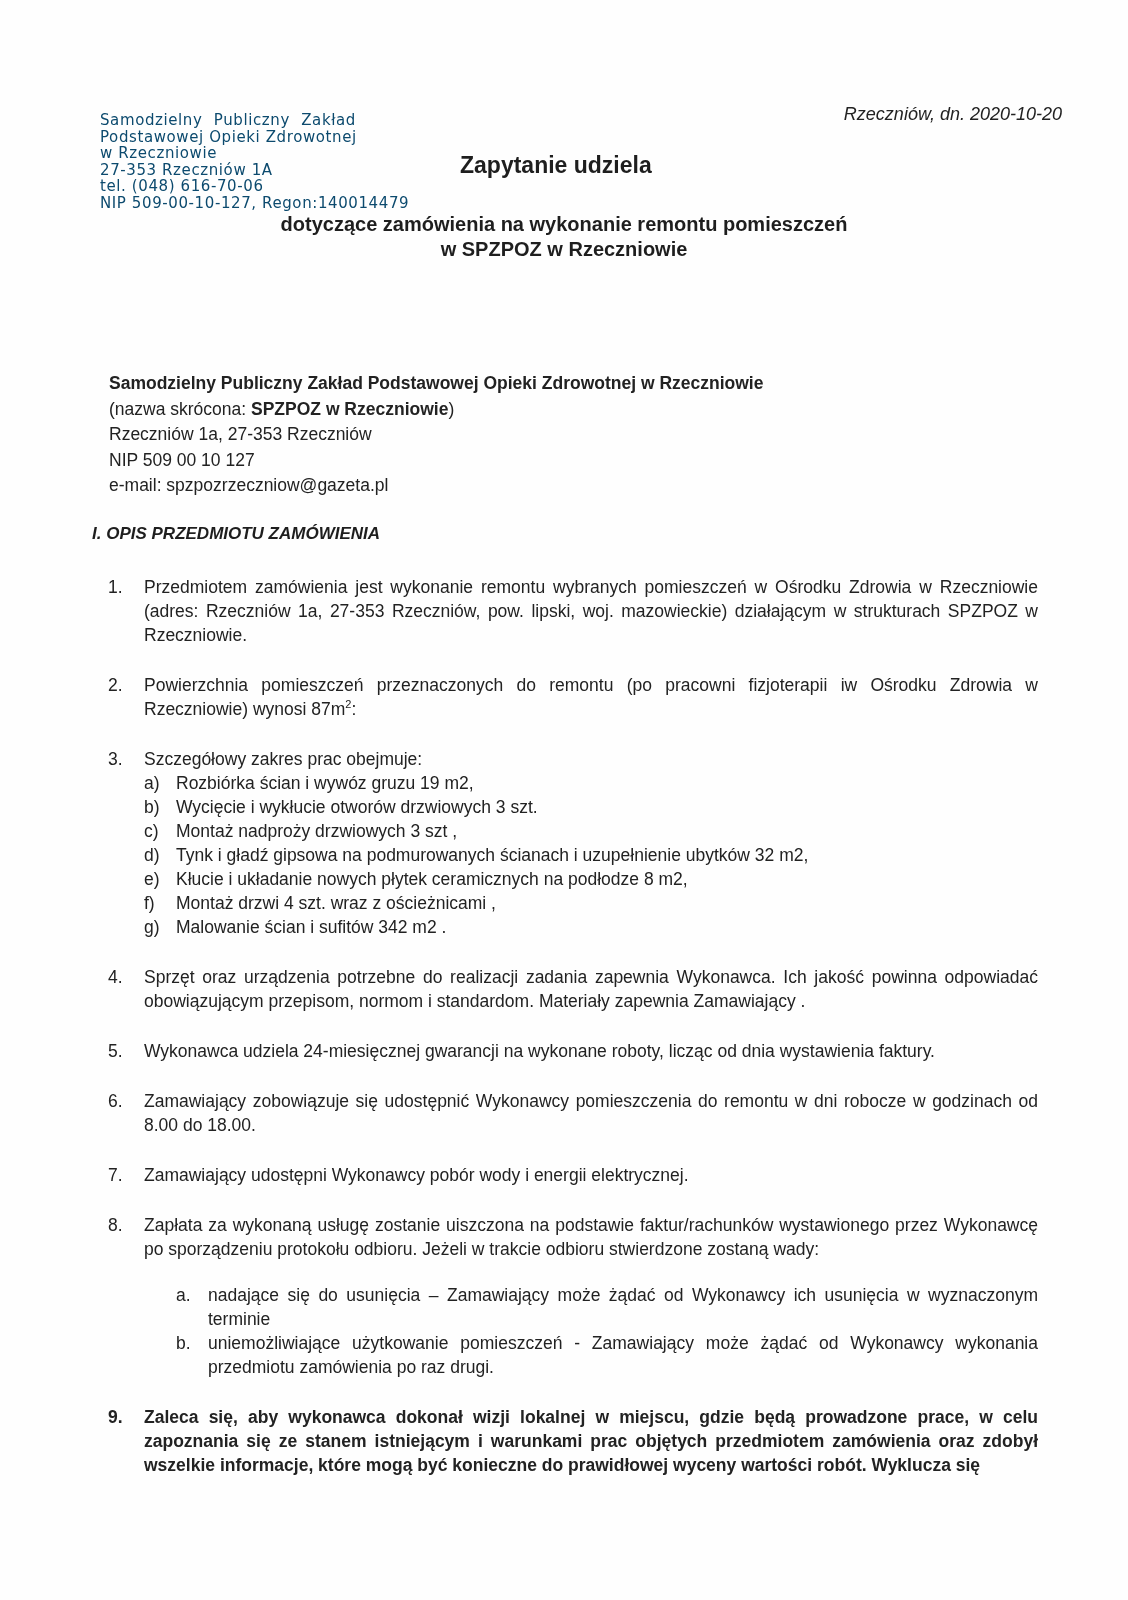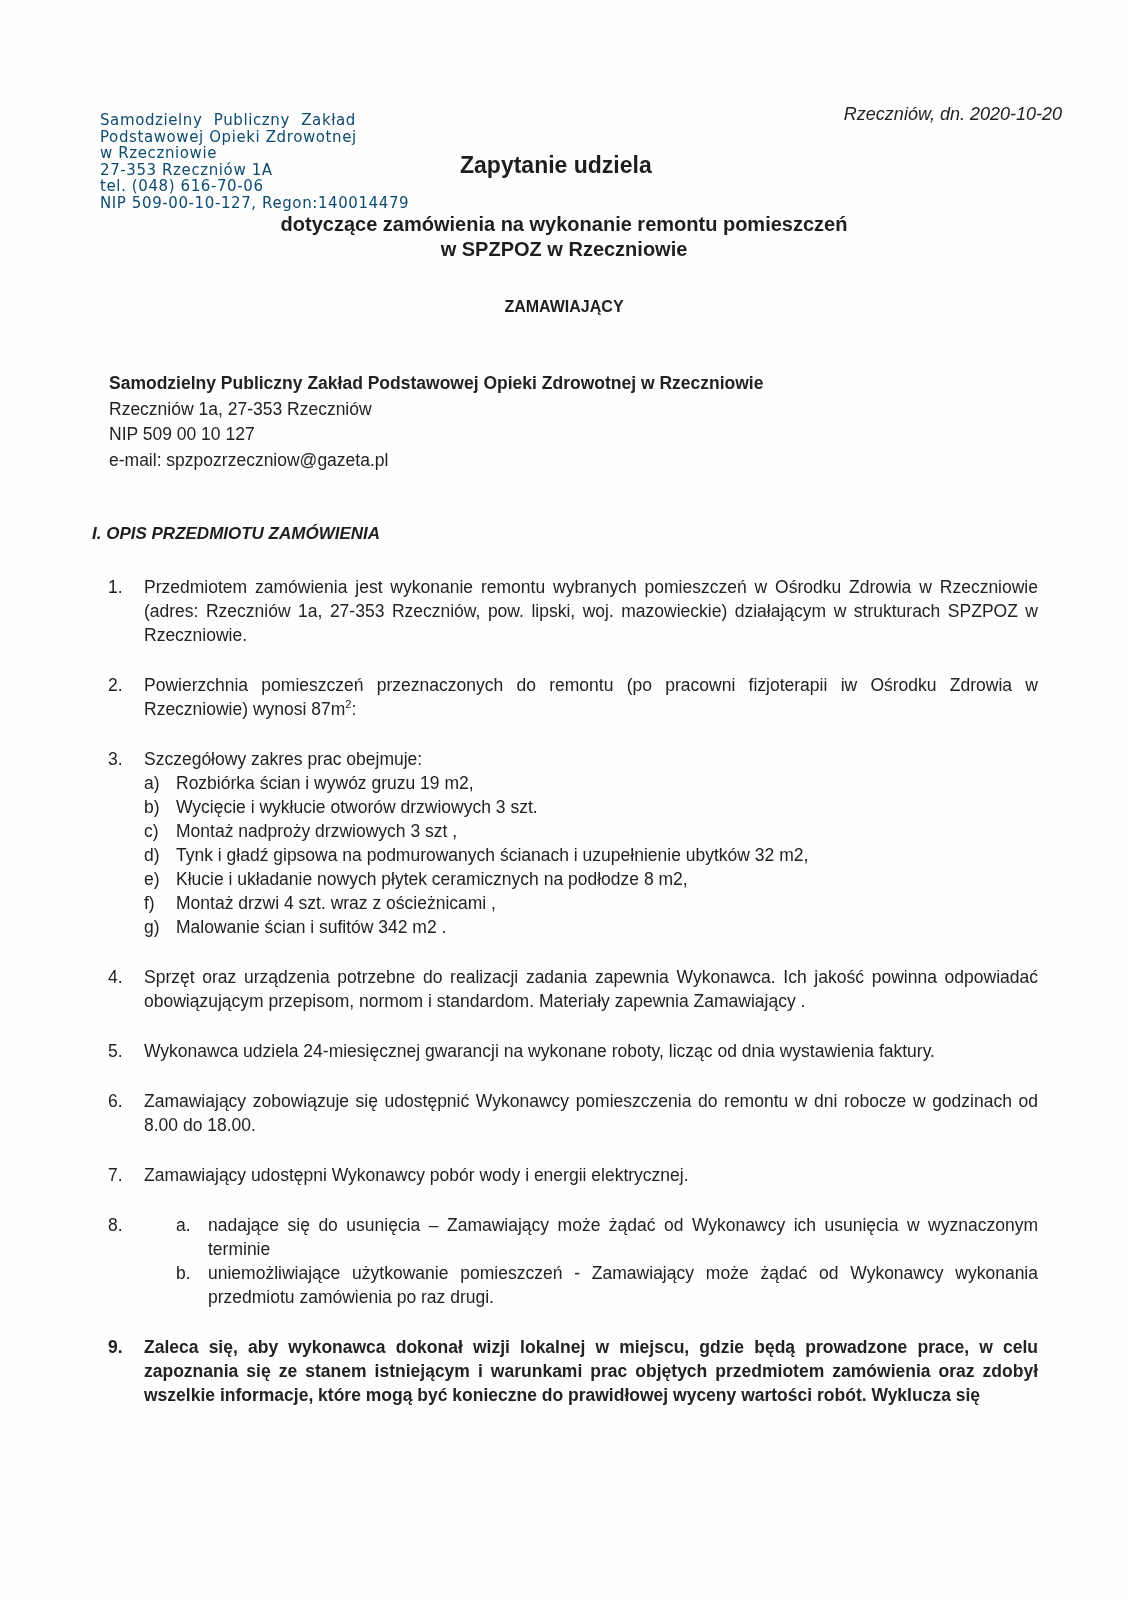--- a/index.html
+++ b/index.html
@@ -65,7 +65,6 @@
     <div>w SPZPOZ w Rzeczniowie</div>
   </div>
 
-  <div class="zam-head">ZAMAWIAJĄCY</div>
 
   <div class="orderer">
     <div class="b">Samodzielny Publiczny Zakład Podstawowej Opieki Zdrowotnej w Rzeczniowie</div>

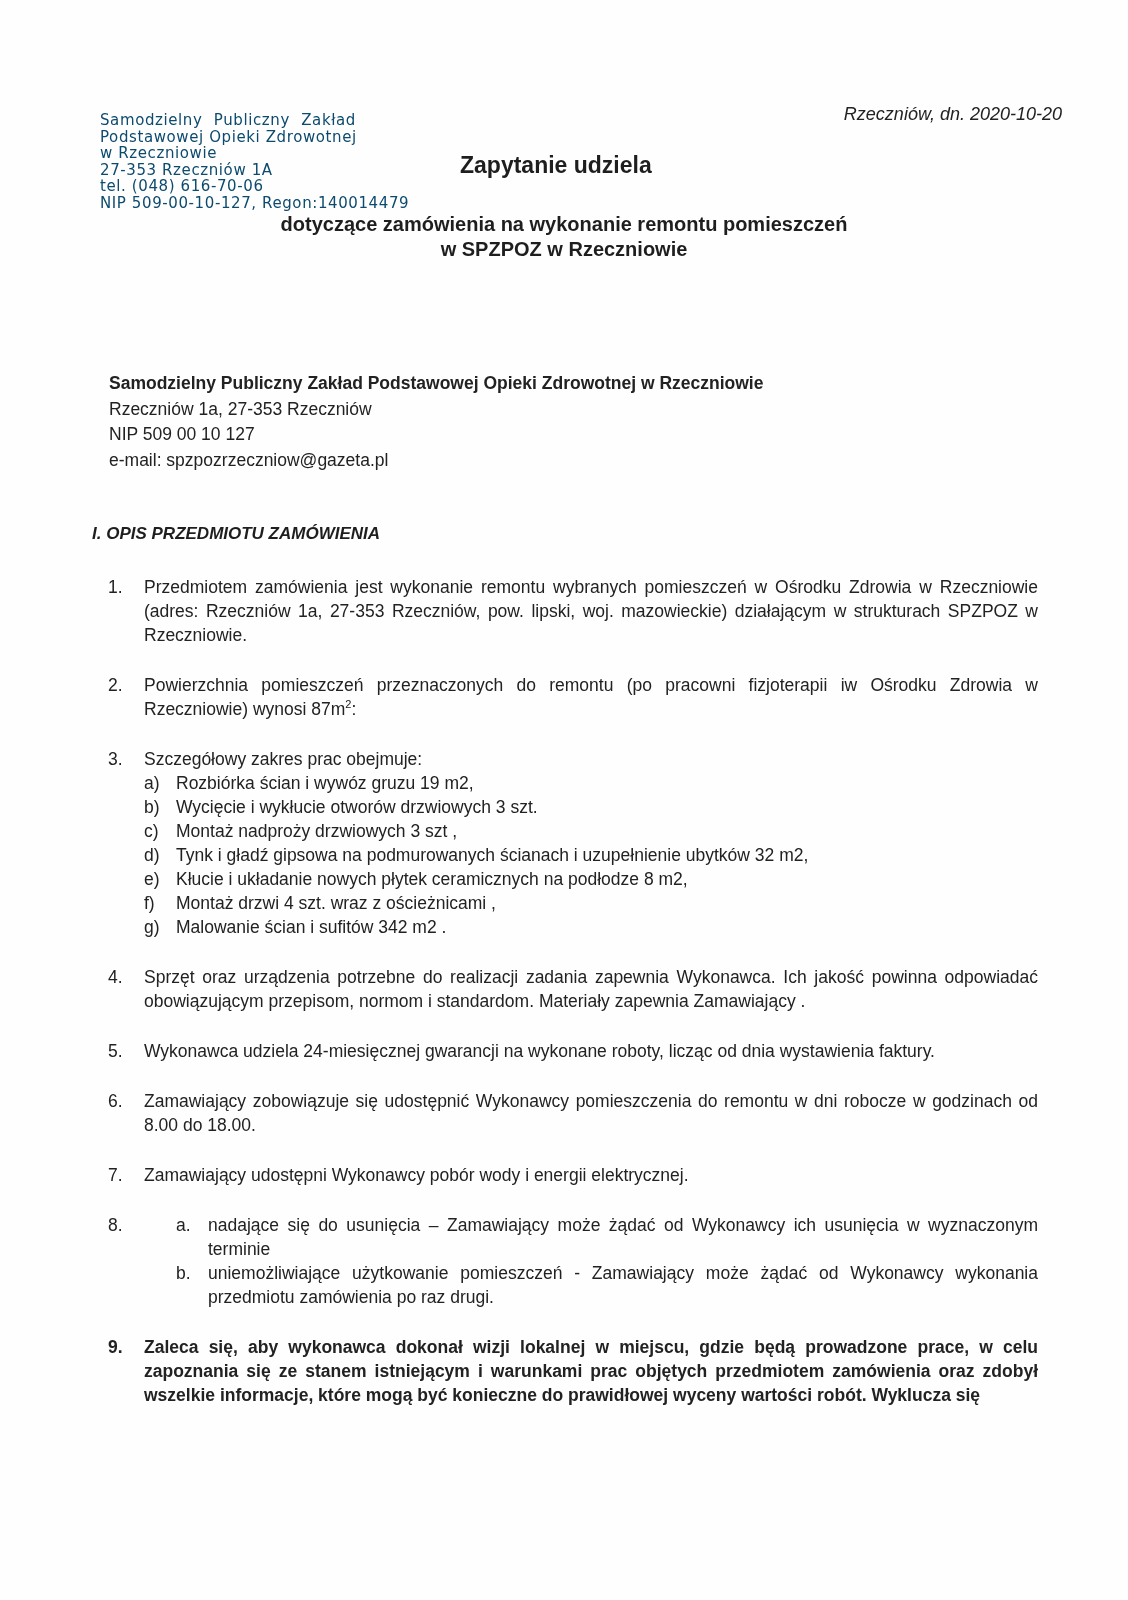--- a/index.html
+++ b/index.html
@@ -68,6 +68,7 @@
 
   <div class="orderer">
     <div class="b">Samodzielny Publiczny Zakład Podstawowej Opieki Zdrowotnej w Rzeczniowie</div>
+    <div><span>(nazwa skrócona: </span><span class="b">SPZPOZ w Rzeczniowie</span><span>)</span></div>
     <div>Rzeczniów 1a, 27-353 Rzeczniów</div>
     <div>NIP 509 00 10 127</div>
     <div>e-mail: spzpozrzeczniow@gazeta.pl</div>

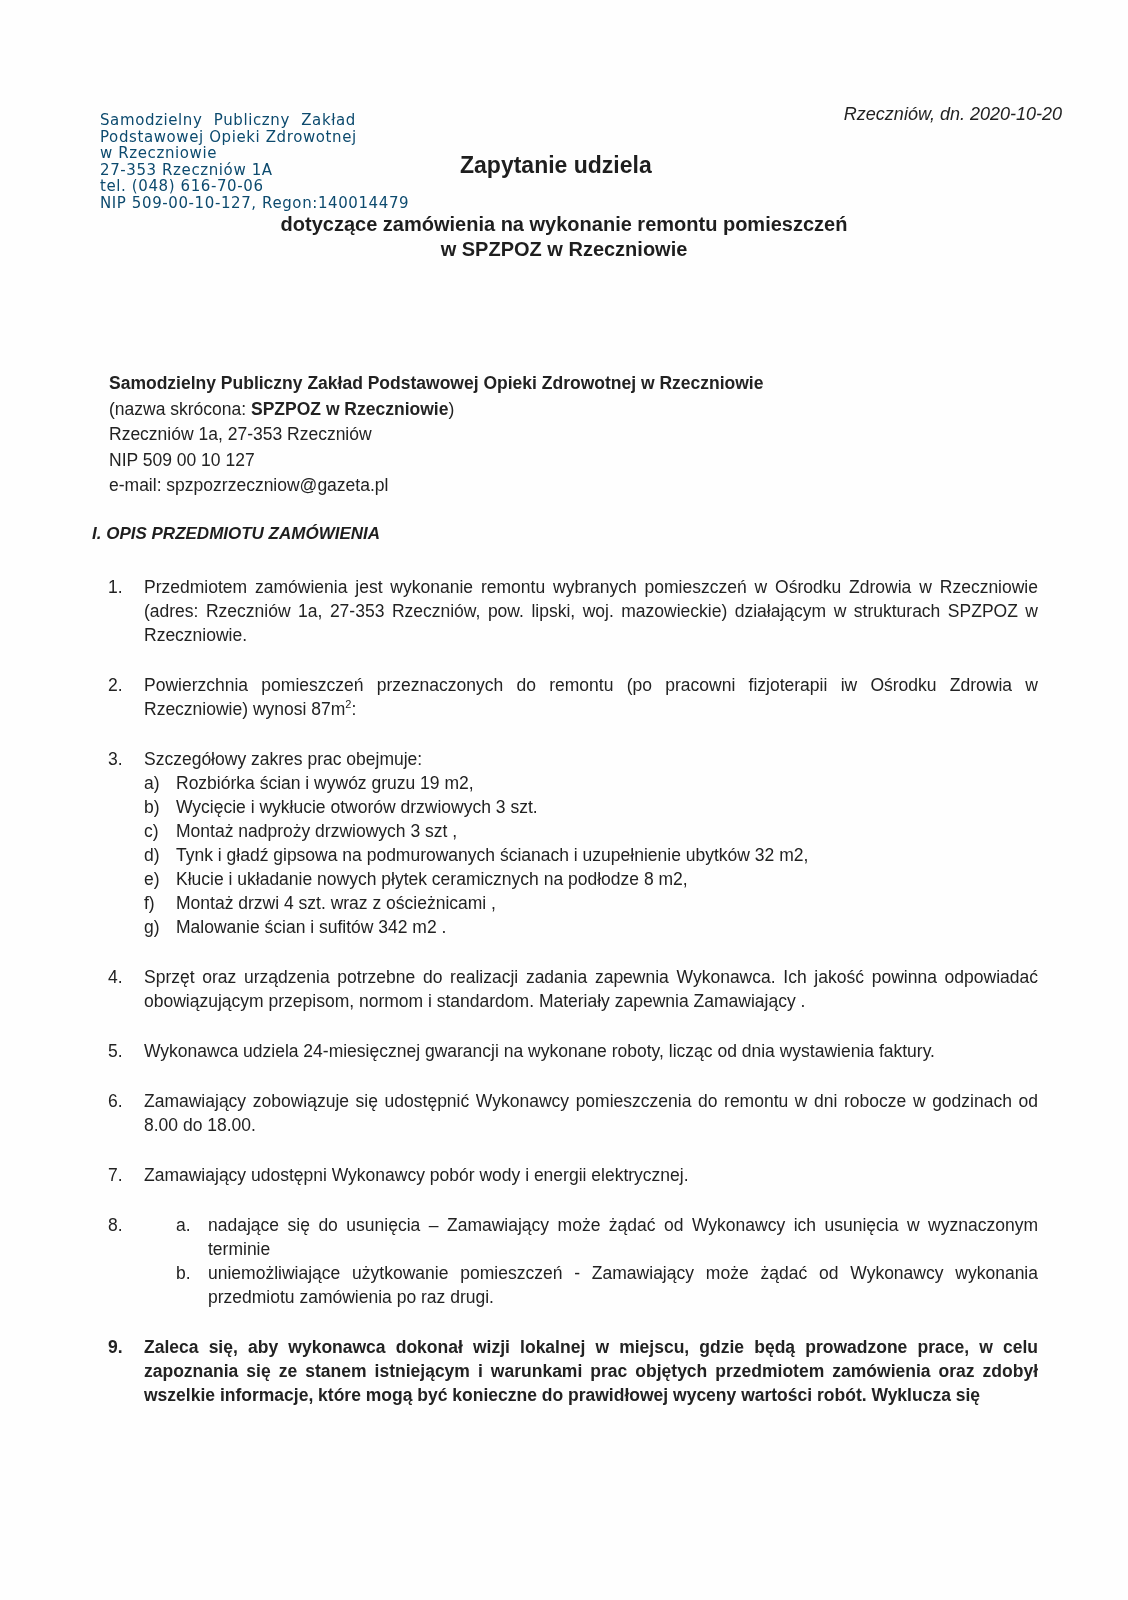--- a/index.html
+++ b/index.html
@@ -124,6 +124,7 @@
 
     <div class="item gap1">
       <span class="num">8.</span>
+      <div>Zapłata za wykonaną usługę zostanie uiszczona na podstawie faktur/rachunków wystawionego przez Wykonawcę po sporządzeniu protokołu odbioru. Jeżeli w trakcie odbioru stwierdzone zostaną wady:</div>
       <div class="subs2">
         <div class="sub2"><span class="let">a.</span><span>nadające się do usunięcia – Zamawiający może żądać od Wykonawcy ich usunięcia w wyznaczonym terminie</span></div>
         <div class="sub2"><span class="let">b.</span><span>uniemożliwiające użytkowanie pomieszczeń - Zamawiający może żądać od Wykonawcy wykonania przedmiotu zamówienia po raz drugi.</span></div>

